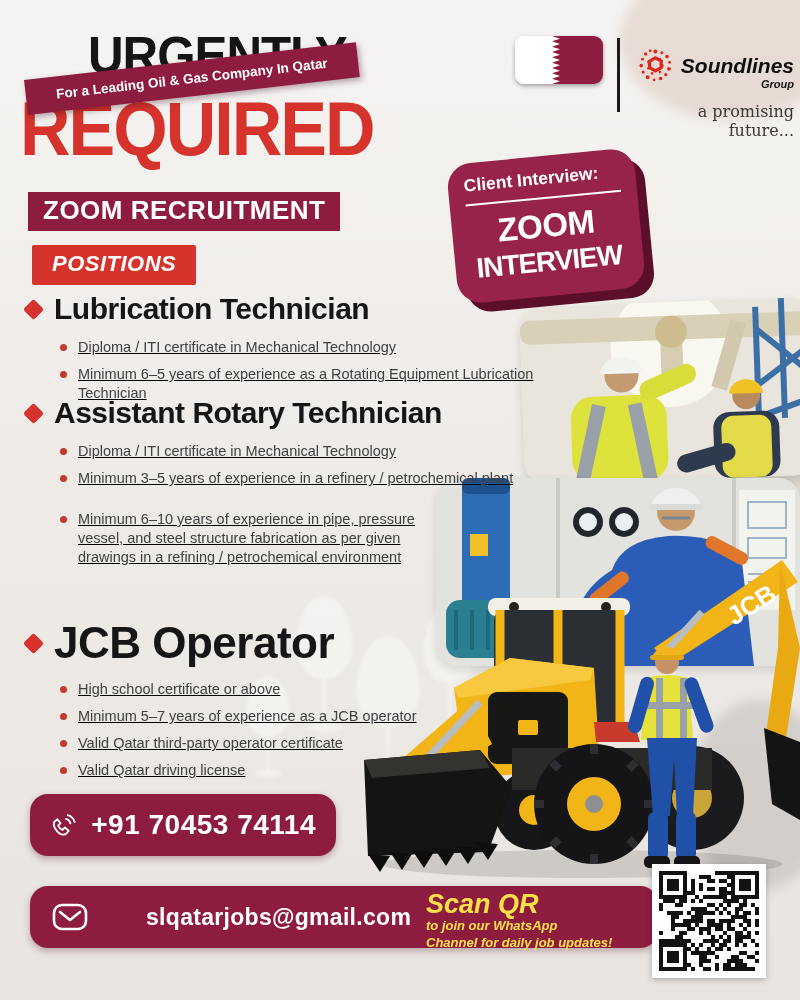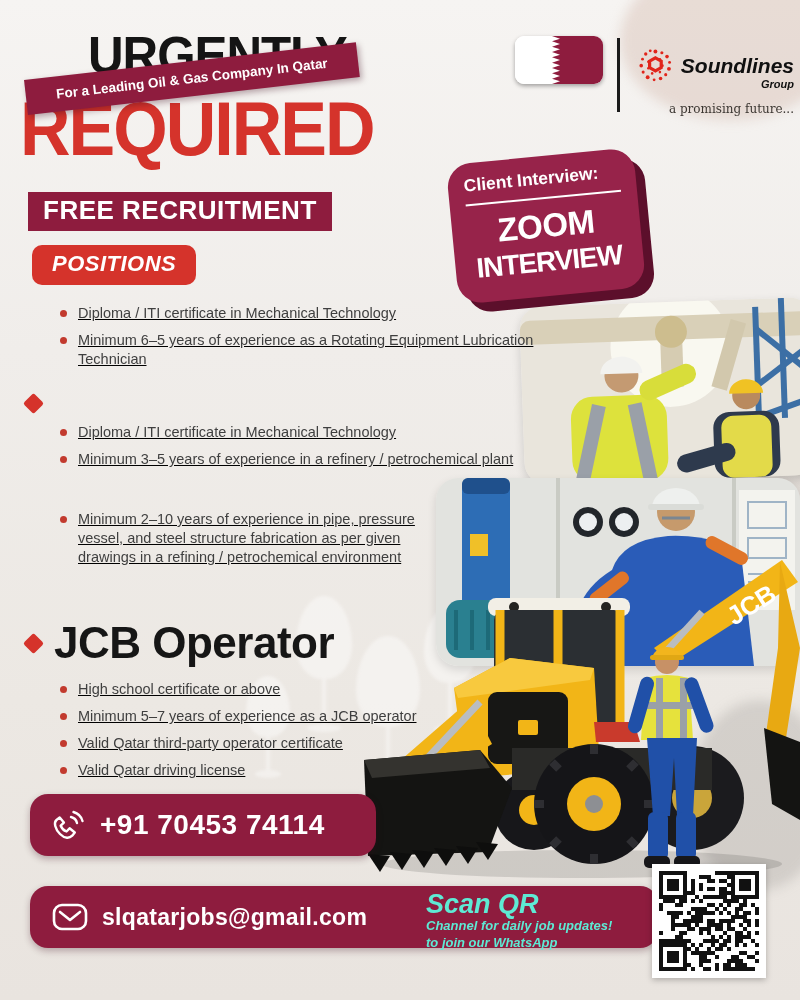--- a/index.html
+++ b/index.html
@@ -33,7 +33,7 @@
   .brand-row{display:flex;align-items:center;}
   .brand-name{font-size:21px;font-weight:800;font-style:italic;color:#101010;line-height:1;margin-top:14px;}
   .brand-group{font-size:11px;font-weight:700;font-style:italic;color:#101010;text-align:right;margin-top:2px;}
-  .brand-tag{font-family:"DejaVu Serif",serif;font-size:12px;color:#3c3732;margin-top:10px;text-align:right;}
+  .brand-tag{font-family:"DejaVu Serif",serif;font-size:16px;color:#3c3732;margin-top:10px;text-align:right;}
   
   .zoom-badge{position:absolute;left:452px;top:156px;width:188px;height:140px;background:#97234A;
     border-radius:24px;transform:rotate(-5.5deg);box-shadow:9px 10px 0 #5C0F2B;z-index:5;

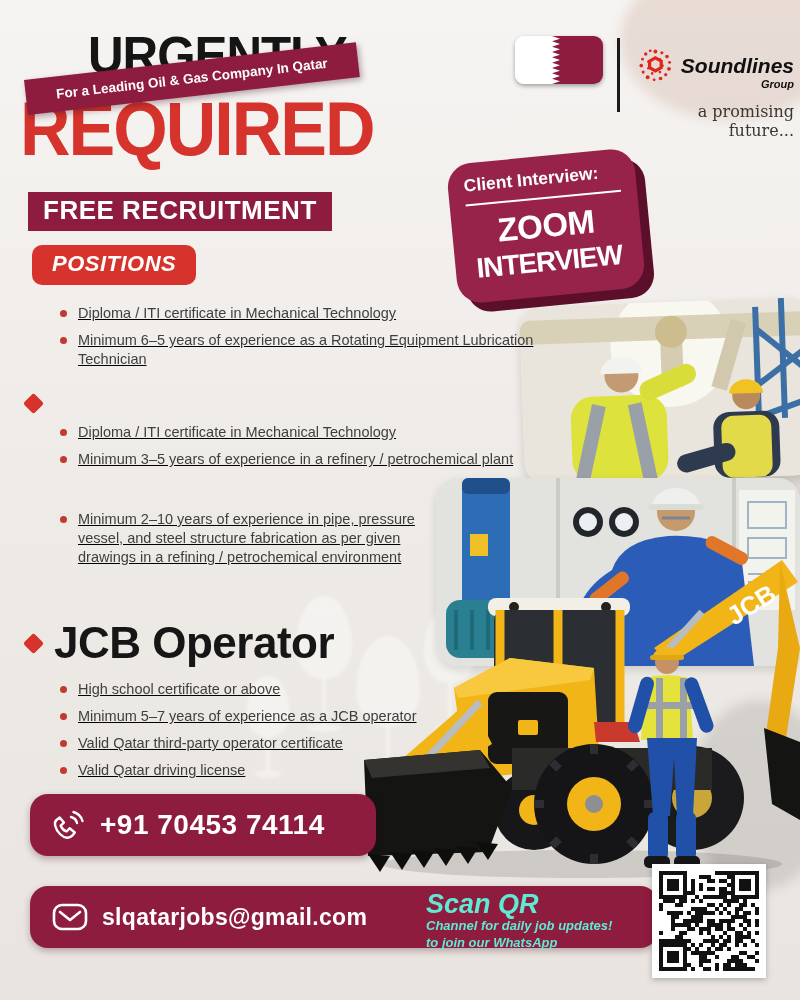--- a/index.html
+++ b/index.html
@@ -104,7 +104,7 @@
     <span>For a Leading Oil &amp; Gas Company In Qatar</span>
   </div>
   <div class="required">REQUIRED</div>
-  <div class="free-bar">FREE RECRUITMENT</div>
+  <div class="free-bar">ZOOM RECRUITMENT</div>
   <div class="positions-badge">POSITIONS</div>
 
   <div class="flag">

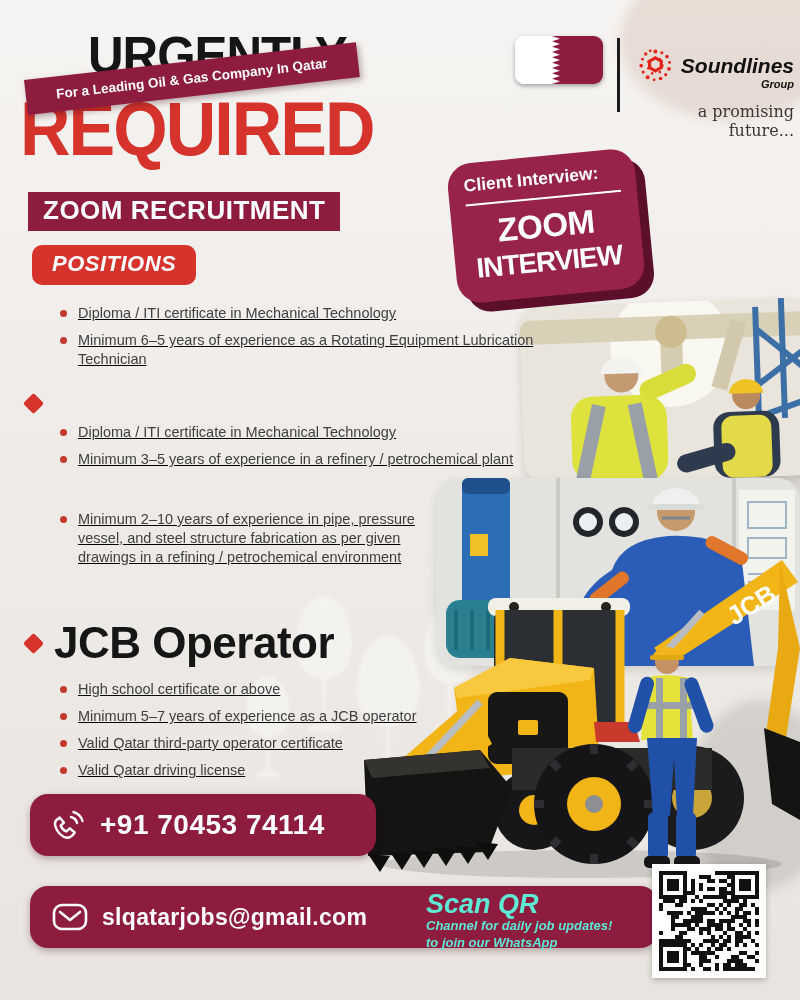--- a/index.html
+++ b/index.html
@@ -23,7 +23,7 @@
   .free-bar{position:absolute;left:28px;top:192px;background:#8E1C3E;color:#fff;
     padding:3px 15px 5px;font-size:26px;font-weight:800;letter-spacing:.5px;z-index:2;}
   .positions-badge{position:absolute;left:32px;top:245px;background:#D5332B;color:#fff;
-    padding:6px 20px 8px;font-size:22px;font-weight:800;font-style:italic;border-radius:10px;
+    padding:6px 20px 8px;font-size:22px;font-weight:800;font-style:italic;border-radius:2px;
     letter-spacing:.5px;z-index:2;}
   
   .flag{position:absolute;left:515px;top:36px;width:88px;height:48px;border-radius:9px;

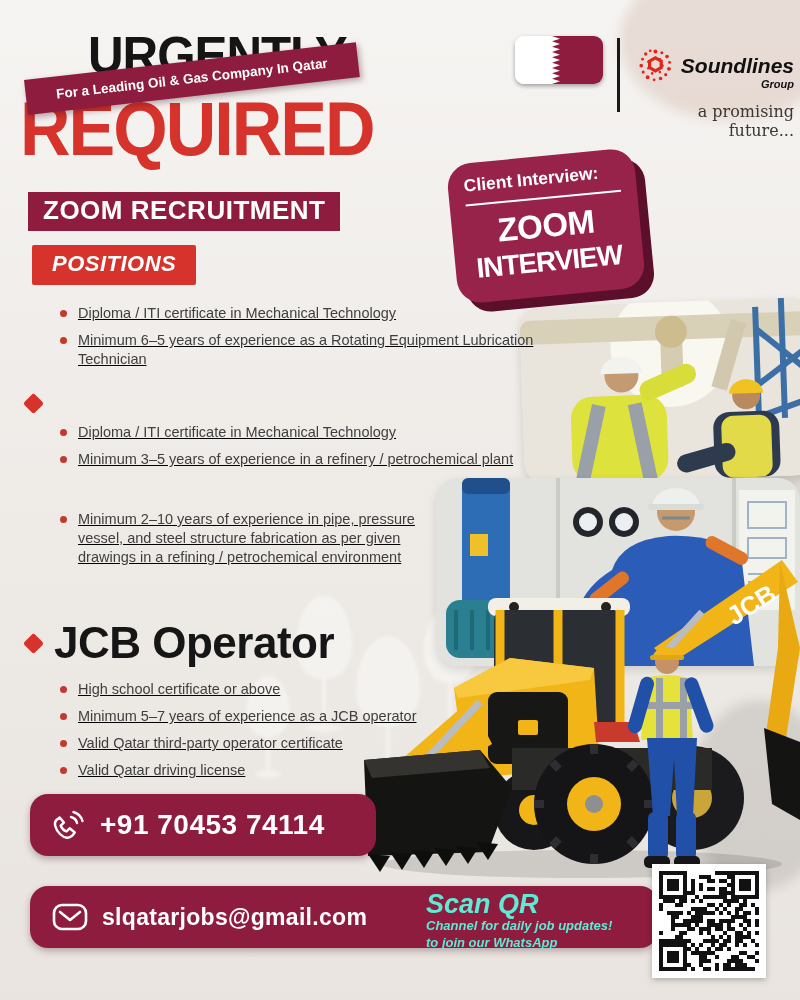--- a/index.html
+++ b/index.html
@@ -303,6 +303,10 @@
   </div>
 
   <section class="pos" style="top:292px;width:512px;">
+    <div class="pos-head">
+      <span class="diamond"></span>
+      <h2>Lubrication Technician</h2>
+    </div>
     <ul>
       <li>
           <span class="dot"></span>

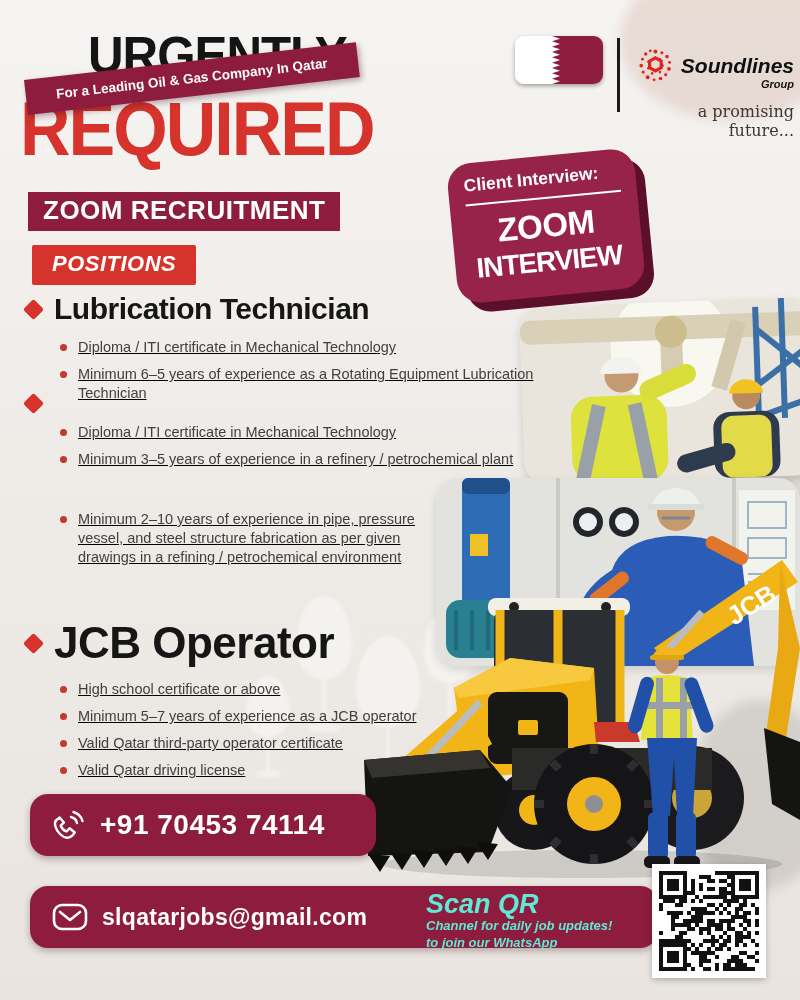--- a/index.html
+++ b/index.html
@@ -322,6 +322,7 @@
   <section class="pos" style="top:396px;width:545px;">
     <div class="pos-head">
       <span class="diamond"></span>
+      <h2>Assistant Rotary Technician</h2>
     </div>
     <ul>
       <li>

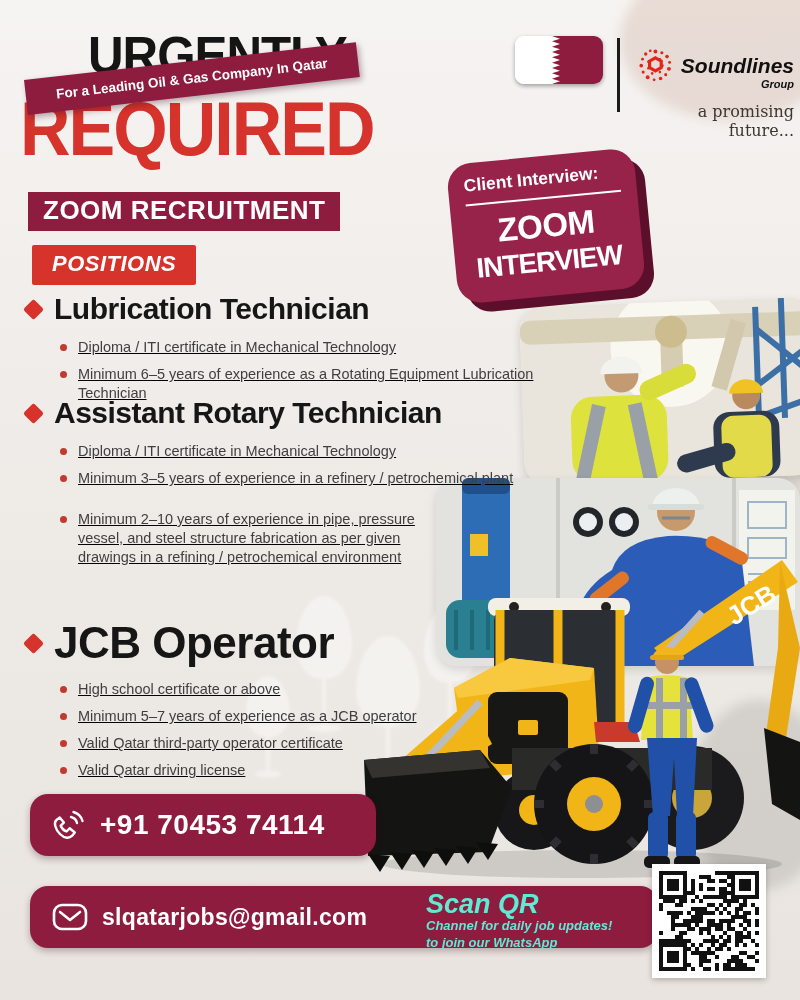--- a/index.html
+++ b/index.html
@@ -340,7 +340,7 @@
     <ul>
       <li>
           <span class="dot"></span>
-          <span>Minimum 2–10 years of experience in pipe, pressure vessel, and steel structure fabrication as per given drawings in a refining / petrochemical environment</span>
+          <span>Minimum 6–10 years of experience in pipe, pressure vessel, and steel structure fabrication as per given drawings in a refining / petrochemical environment</span>
         </li>
     </ul>
   </section>

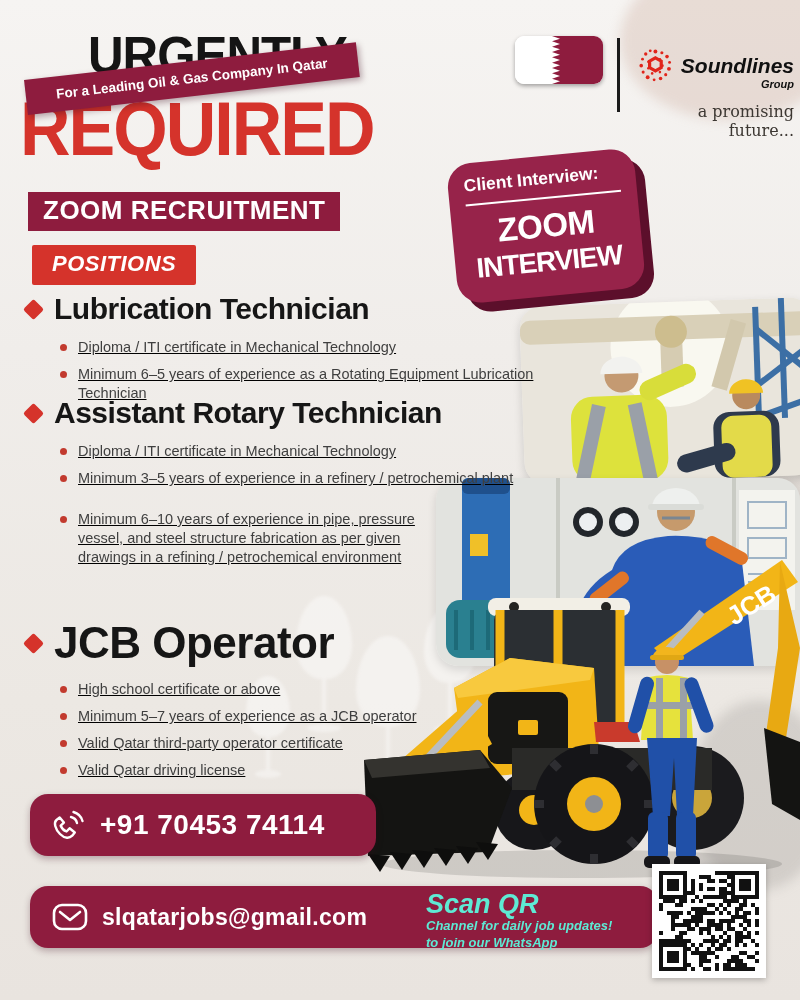--- a/index.html
+++ b/index.html
@@ -56,7 +56,7 @@
   #photo-technician{left:436px;top:478px;width:364px;height:188px;z-index:1;box-shadow:0 4px 10px rgba(0,0,0,.12);}
   #jcb-image{position:absolute;left:362px;top:552px;width:438px;height:332px;z-index:2;}
   
-  .phone-pill{position:absolute;left:30px;top:794px;width:346px;height:62px;background:#8E1C3E;
+  .phone-pill{position:absolute;left:30px;top:794px;width:306px;height:62px;background:#8E1C3E;
     border-radius:18px;display:flex;align-items:center;gap:14px;padding:0 20px;box-sizing:border-box;
     z-index:4;box-shadow:0 3px 7px rgba(60,10,25,.3);}
   .phone-pill .num{color:#fff;font-size:28px;font-weight:900;letter-spacing:.5px;white-space:nowrap;}

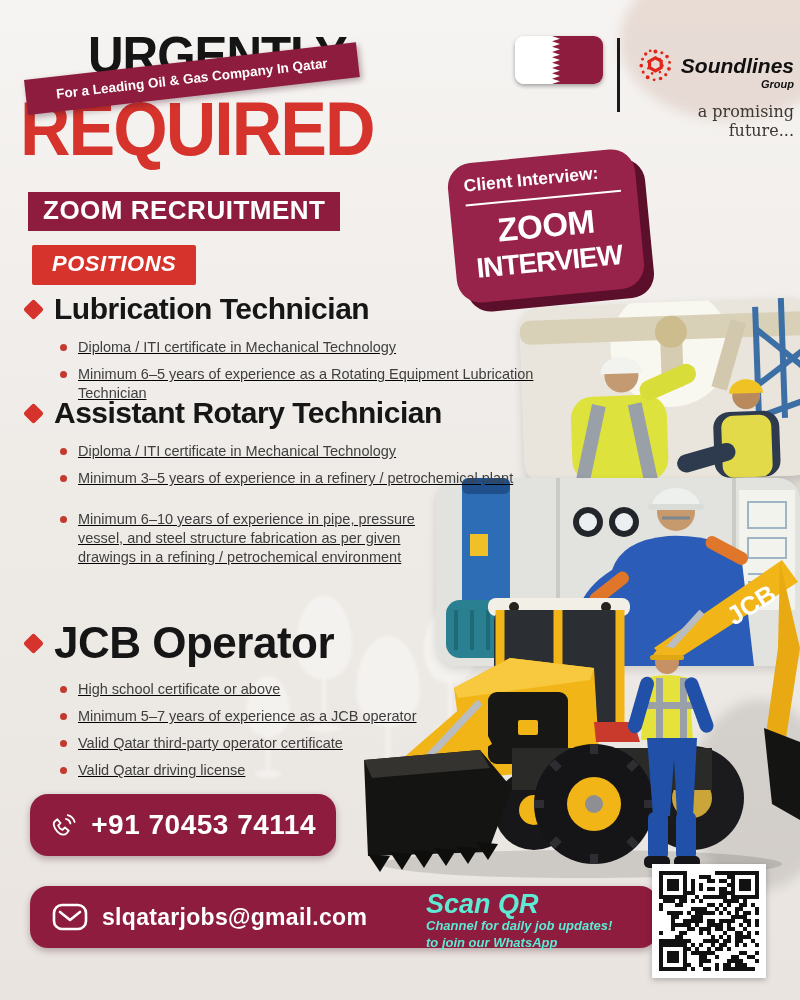--- a/index.html
+++ b/index.html
@@ -63,7 +63,7 @@
   .email-bar{position:absolute;left:30px;top:886px;width:628px;height:62px;background:#8E1C3E;
     border-radius:18px;display:flex;align-items:center;gap:14px;padding:0 22px;box-sizing:border-box;
     z-index:4;box-shadow:0 3px 7px rgba(60,10,25,.3);}
-  .email-bar .email{color:#fff;font-size:23px;font-weight:800;letter-spacing:.3px;}
+  .email-bar .email{color:#fff;font-size:23px;font-weight:800;letter-spacing:.3px;margin-left:44px;}
   .scan-block{position:absolute;right:16px;top:4px;width:216px;color:#5eead4;font-style:italic;text-align:left;}
   .scan-block .t{font-size:27px;font-weight:900;line-height:1.05;}
   .scan-block .s{font-size:13px;font-weight:700;line-height:1.25;}

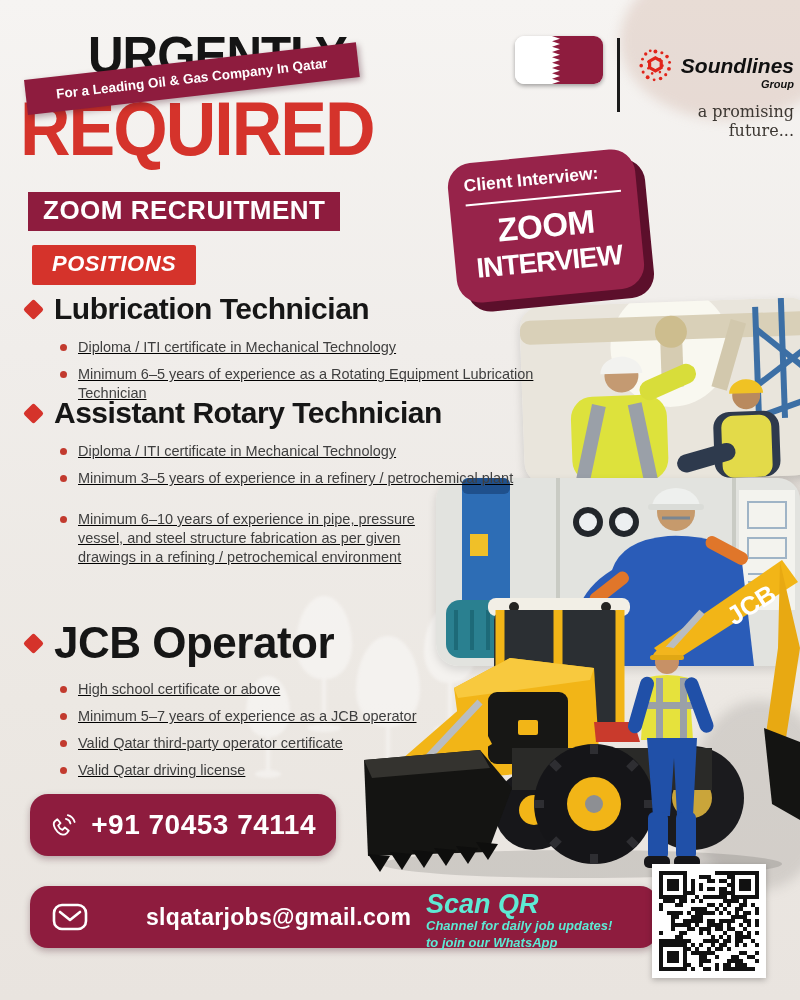--- a/index.html
+++ b/index.html
@@ -64,7 +64,7 @@
     border-radius:18px;display:flex;align-items:center;gap:14px;padding:0 22px;box-sizing:border-box;
     z-index:4;box-shadow:0 3px 7px rgba(60,10,25,.3);}
   .email-bar .email{color:#fff;font-size:23px;font-weight:800;letter-spacing:.3px;margin-left:44px;}
-  .scan-block{position:absolute;right:16px;top:4px;width:216px;color:#5eead4;font-style:italic;text-align:left;}
+  .scan-block{position:absolute;right:16px;top:4px;width:216px;color:#fde047;font-style:italic;text-align:left;}
   .scan-block .t{font-size:27px;font-weight:900;line-height:1.05;}
   .scan-block .s{font-size:13px;font-weight:700;line-height:1.25;}
   .qr{position:absolute;left:652px;top:864px;width:114px;height:114px;background:#fff;padding:7px;

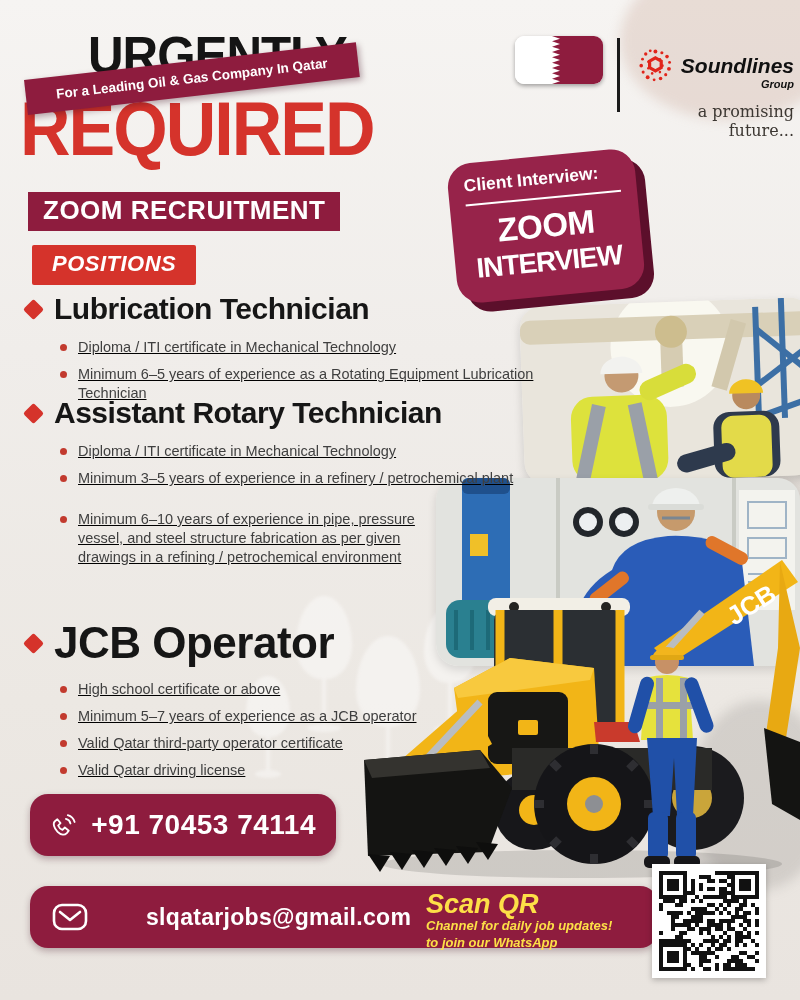--- a/index.html
+++ b/index.html
@@ -389,8 +389,8 @@
     <span class="email">slqatarjobs@gmail.com</span>
     <div class="scan-block">
       <div class="t">Scan QR</div>
+      <div class="s">to join our WhatsApp</div>
       <div class="s">Channel for daily job updates!</div>
-      <div class="s">to join our WhatsApp</div>
     </div>
   </div>
 

